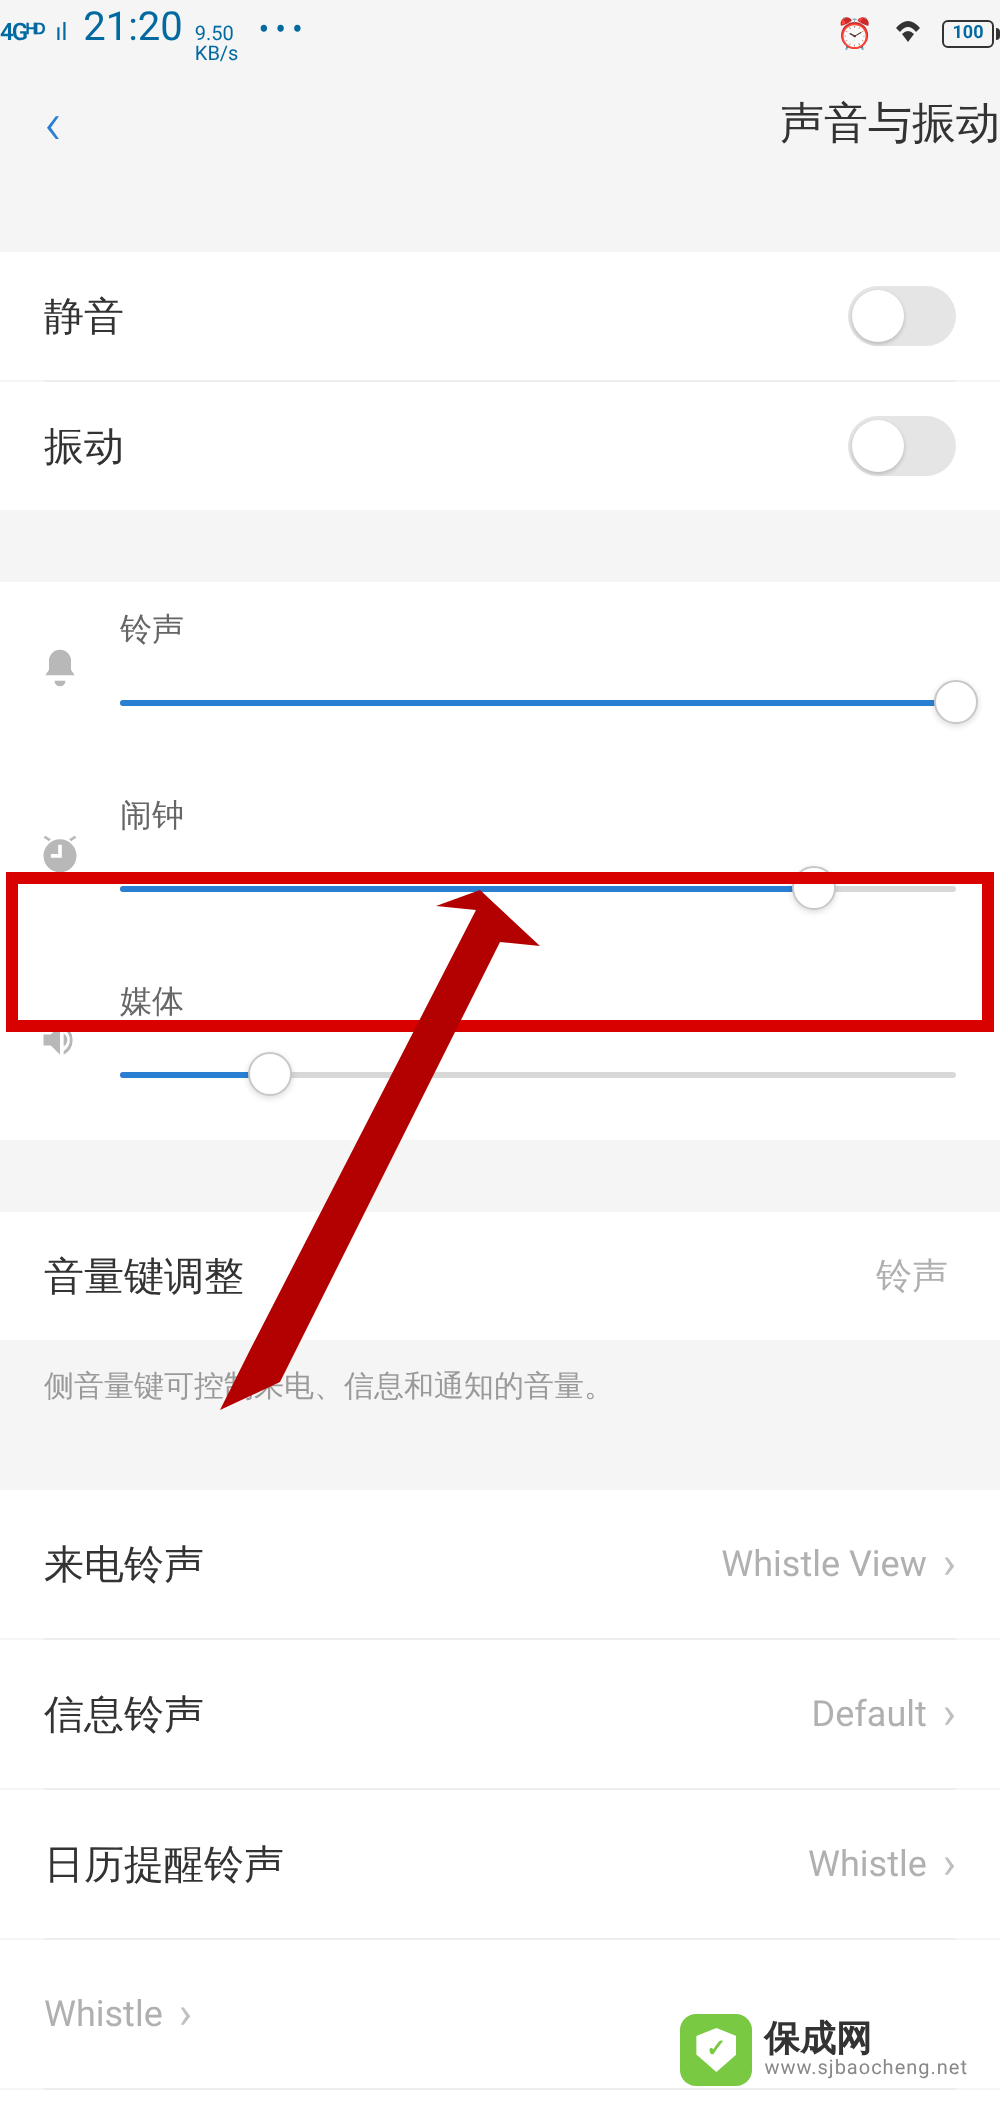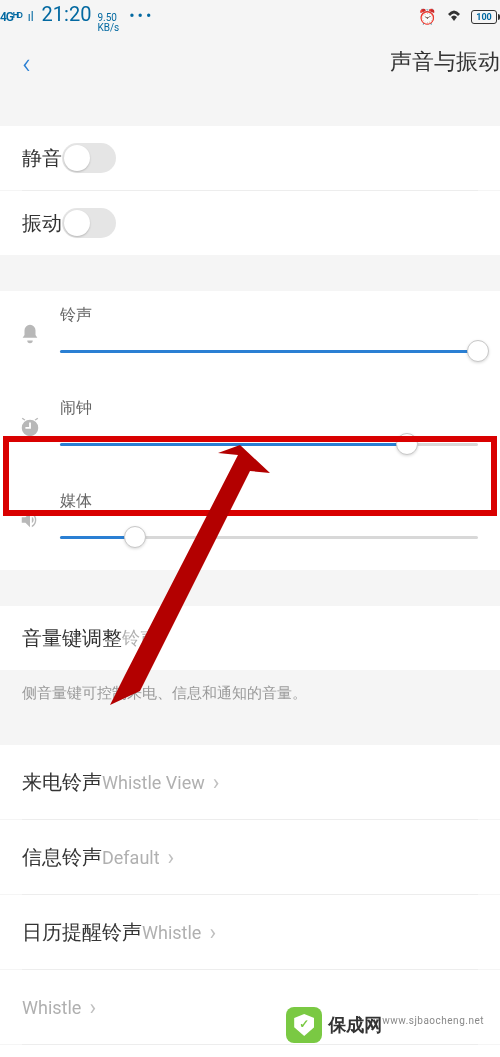--- a/index.html
+++ b/index.html
@@ -21,7 +21,7 @@
     .title { flex: 1; text-align: right; font-size: 22px; font-weight: 500; color: #333; }
     .section-gap { height: 36px; background: #f5f5f5; }
     .section-gap.sm { height: 12px; }
-    .row { background: #fff; padding: 0 22px; height: 64px; display: flex; align-items: center; }
+    .row { background: #fff; padding: 0 22px; height: 64px; display: flex; align-items: center; justify-content: space-between; }
     .row.tall { height: 74px; }
     .row-label { font-size: 20px; color: #333; }
     .row-value { font-size: 18px; color: #b0b0b0; margin-right: 4px;}

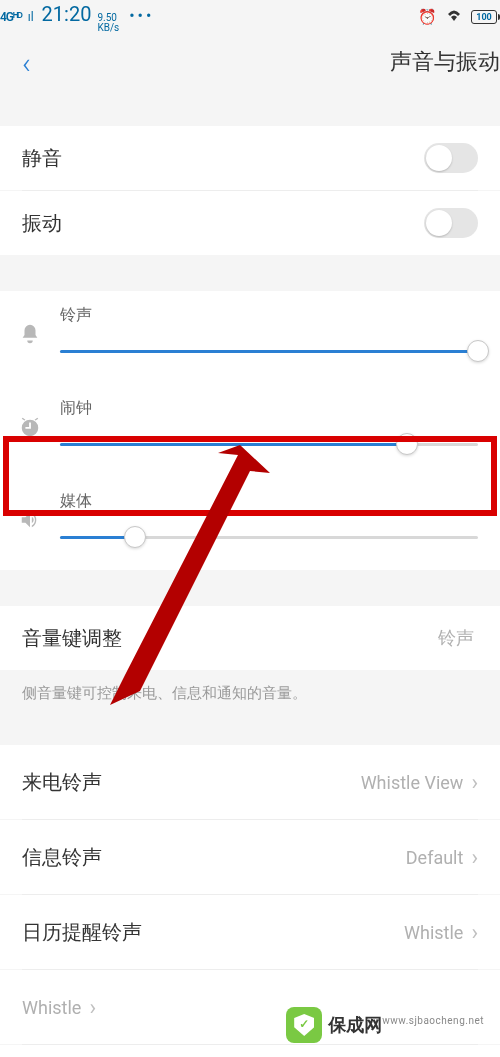--- a/index.html
+++ b/index.html
@@ -45,7 +45,7 @@
     .wm-logo { width: 36px; height: 36px; background: #7ac943; border-radius: 8px; display: flex; align-items: center; justify-content: center; position:relative;}
     .wm-shield { width: 20px; height: 22px; background:#fff; clip-path: polygon(50% 0, 100% 18%, 100% 60%, 50% 100%, 0 60%, 0 18%); display:flex; align-items:center; justify-content:center;}
     .wm-check { color:#7ac943; font-size:12px; font-weight:bold; margin-top:-3px;}
-    .wm-text { display: flex; line-height: 1.1; }
+    .wm-text { display: flex; flex-direction: column; line-height: 1.1; }
     .wm-name { font-size: 18px; font-weight: 700; color: #333; }
     .wm-url { font-size: 10px; color: #888; letter-spacing:0.5px;}
     .divider { height: 1px; background: #ededed; margin: 0 22px; }

